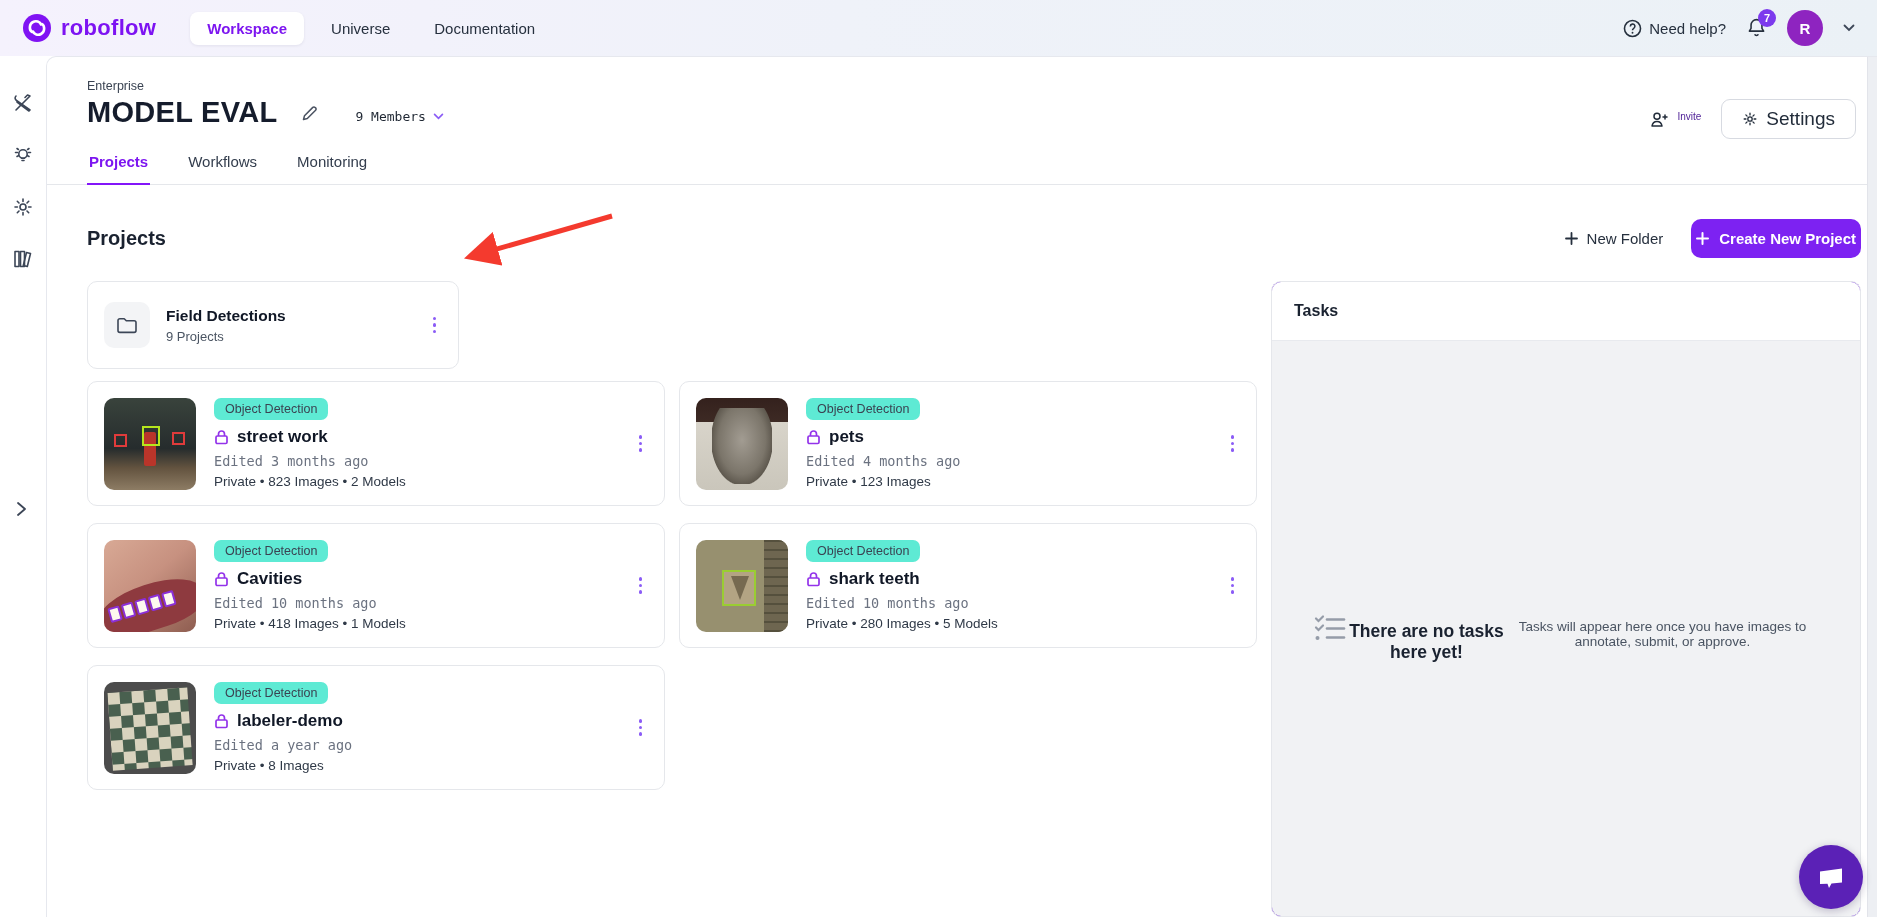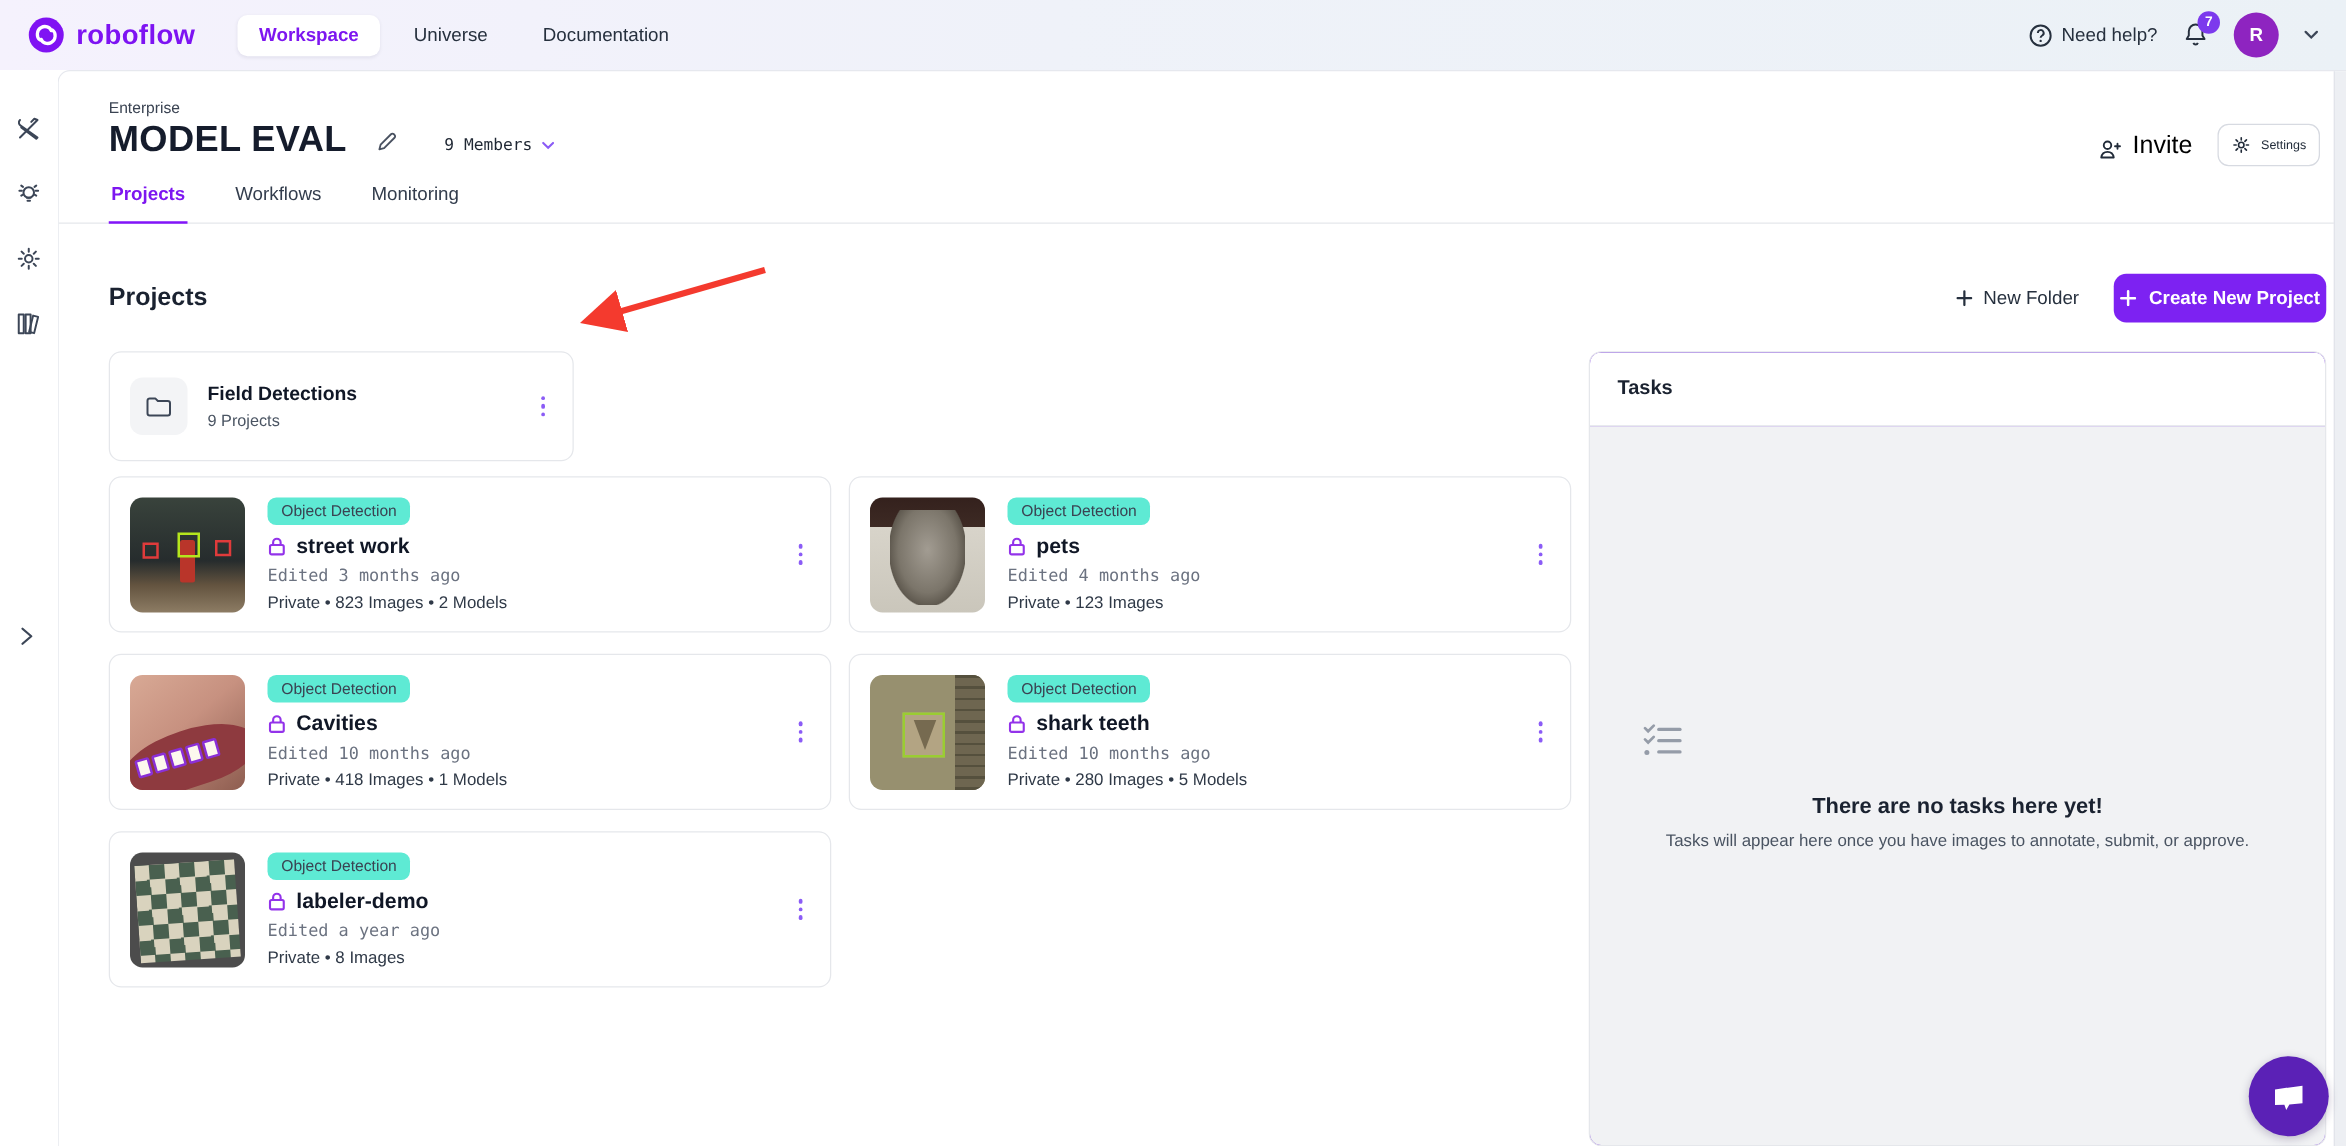--- a/index.html
+++ b/index.html
@@ -43,7 +43,7 @@
     display:flex;align-items:center;gap:7px;cursor:pointer;margin-top:8px}
   .members .chev{color:#8b5cf6}
   .hdr-actions{margin-left:auto;display:flex;align-items:center;gap:20px;margin-top:20px}
-  .invite{display:flex;align-items:flex-end;gap:8px;font-size:20px;color:#000000;cursor:pointer}
+  .invite{display:flex;align-items:flex-start;gap:8px;font-size:10px;color:#4c1d95;cursor:pointer}
   .settings-btn{display:flex;align-items:center;gap:8px;font-size:10px;color:#222c3a;background:#fff;
     border:1px solid #d7dae1;border-radius:9px;padding:8px 10px;cursor:pointer}
 

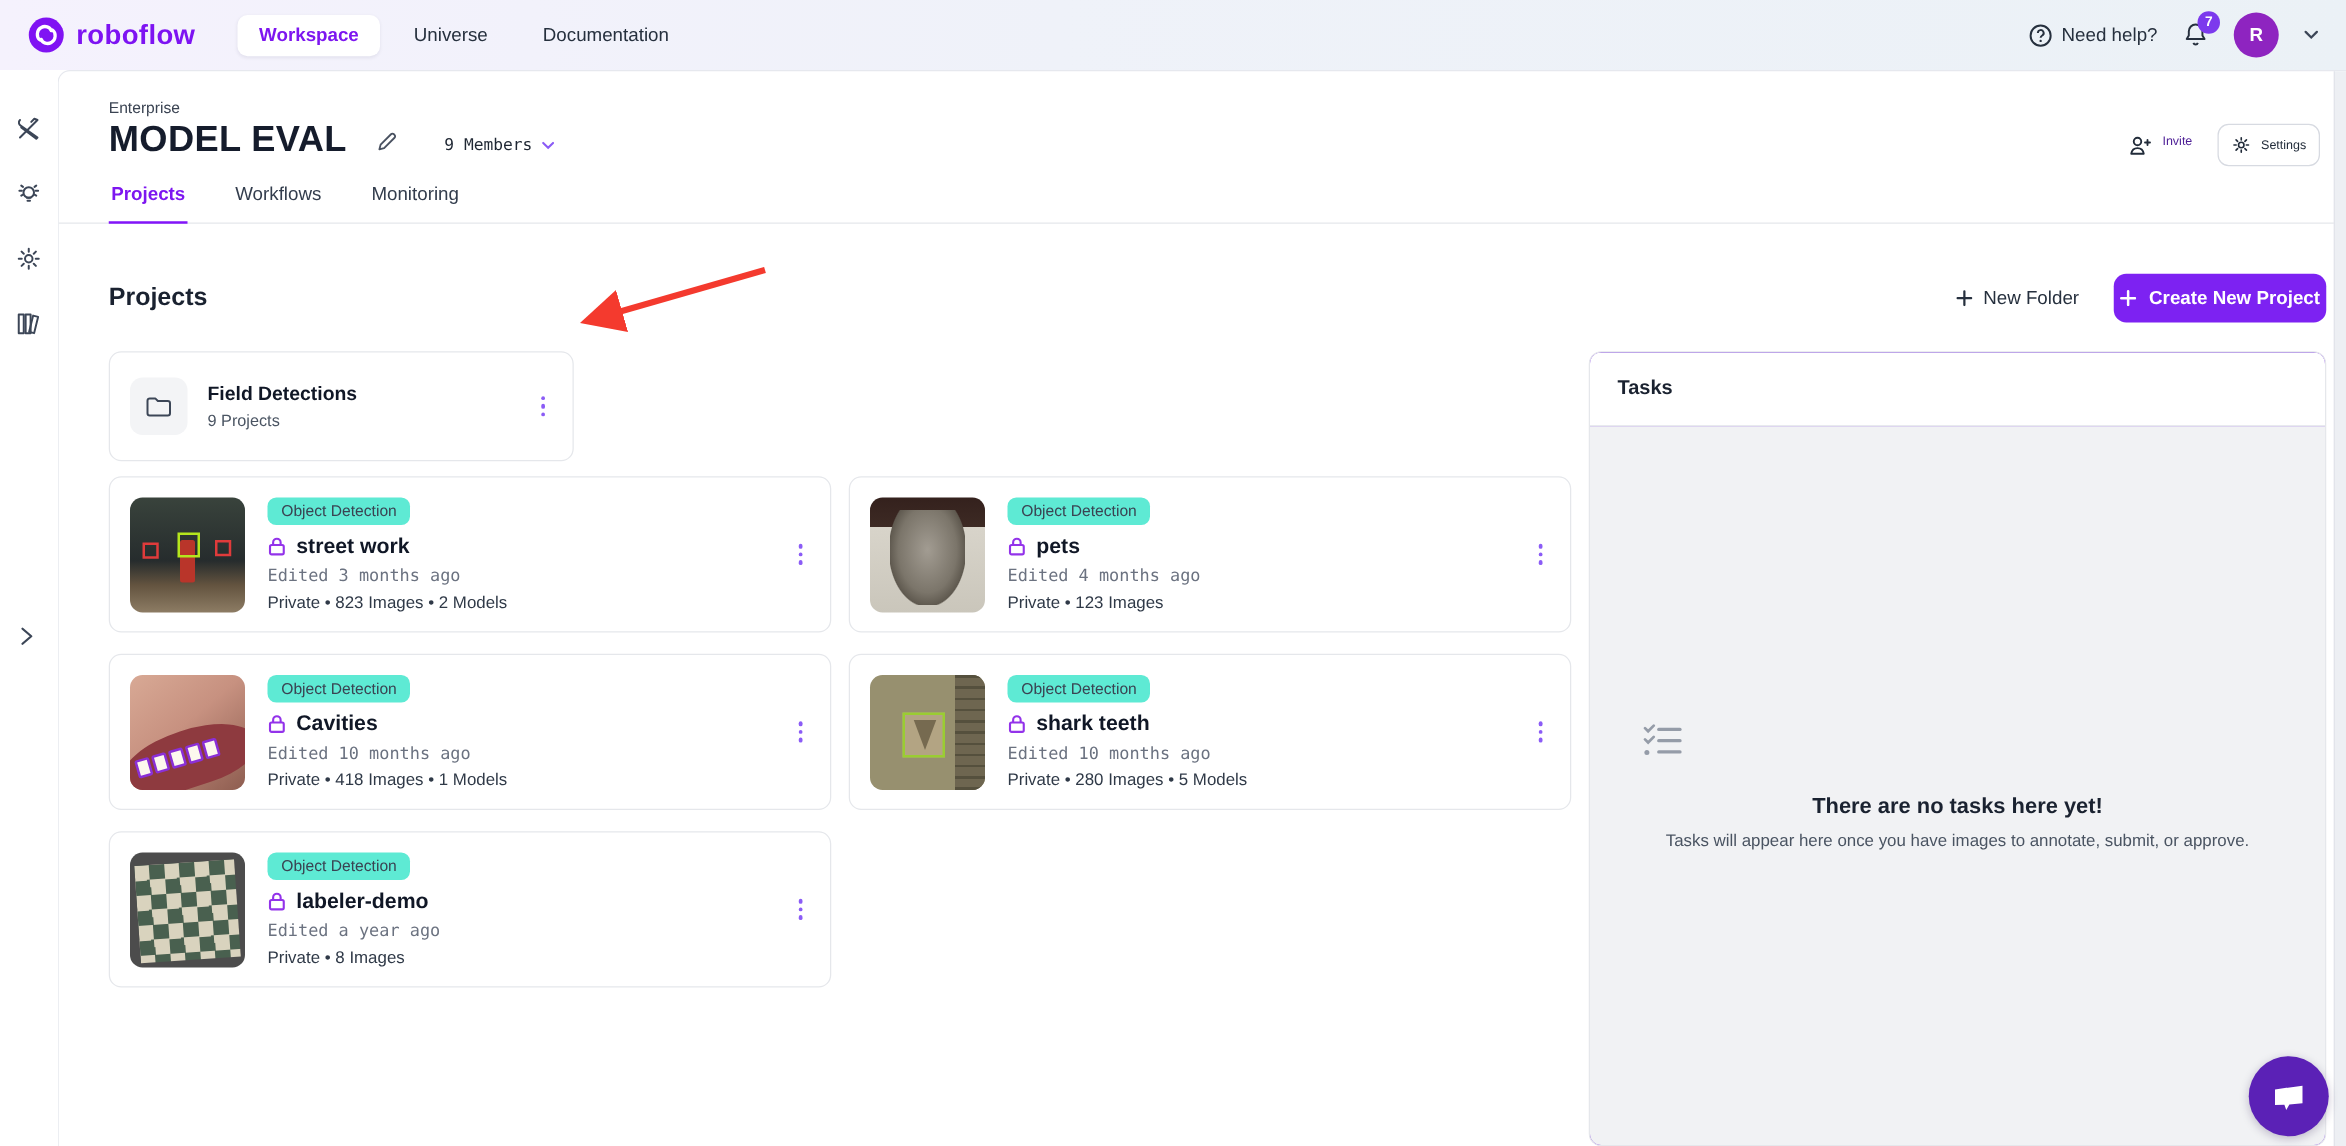--- a/index.html
+++ b/index.html
@@ -44,8 +44,8 @@
   .members .chev{color:#8b5cf6}
   .hdr-actions{margin-left:auto;display:flex;align-items:center;gap:20px;margin-top:20px}
   .invite{display:flex;align-items:flex-start;gap:8px;font-size:10px;color:#4c1d95;cursor:pointer}
-  .settings-btn{display:flex;align-items:center;gap:8px;font-size:10px;color:#222c3a;background:#fff;
-    border:1px solid #d7dae1;border-radius:9px;padding:8px 10px;cursor:pointer}
+  .settings-btn{display:flex;align-items:center;gap:8px;font-size:19px;color:#222c3a;background:#fff;
+    border:1px solid #d7dae1;border-radius:9px;padding:8px 20px;cursor:pointer}
 
   .tabs{display:flex;gap:36px;padding-left:40px;margin-top:14px;border-bottom:1px solid #e5e7eb}
   .tab{font-size:15px;color:#333d4d;padding:0 2px 13px;cursor:pointer}

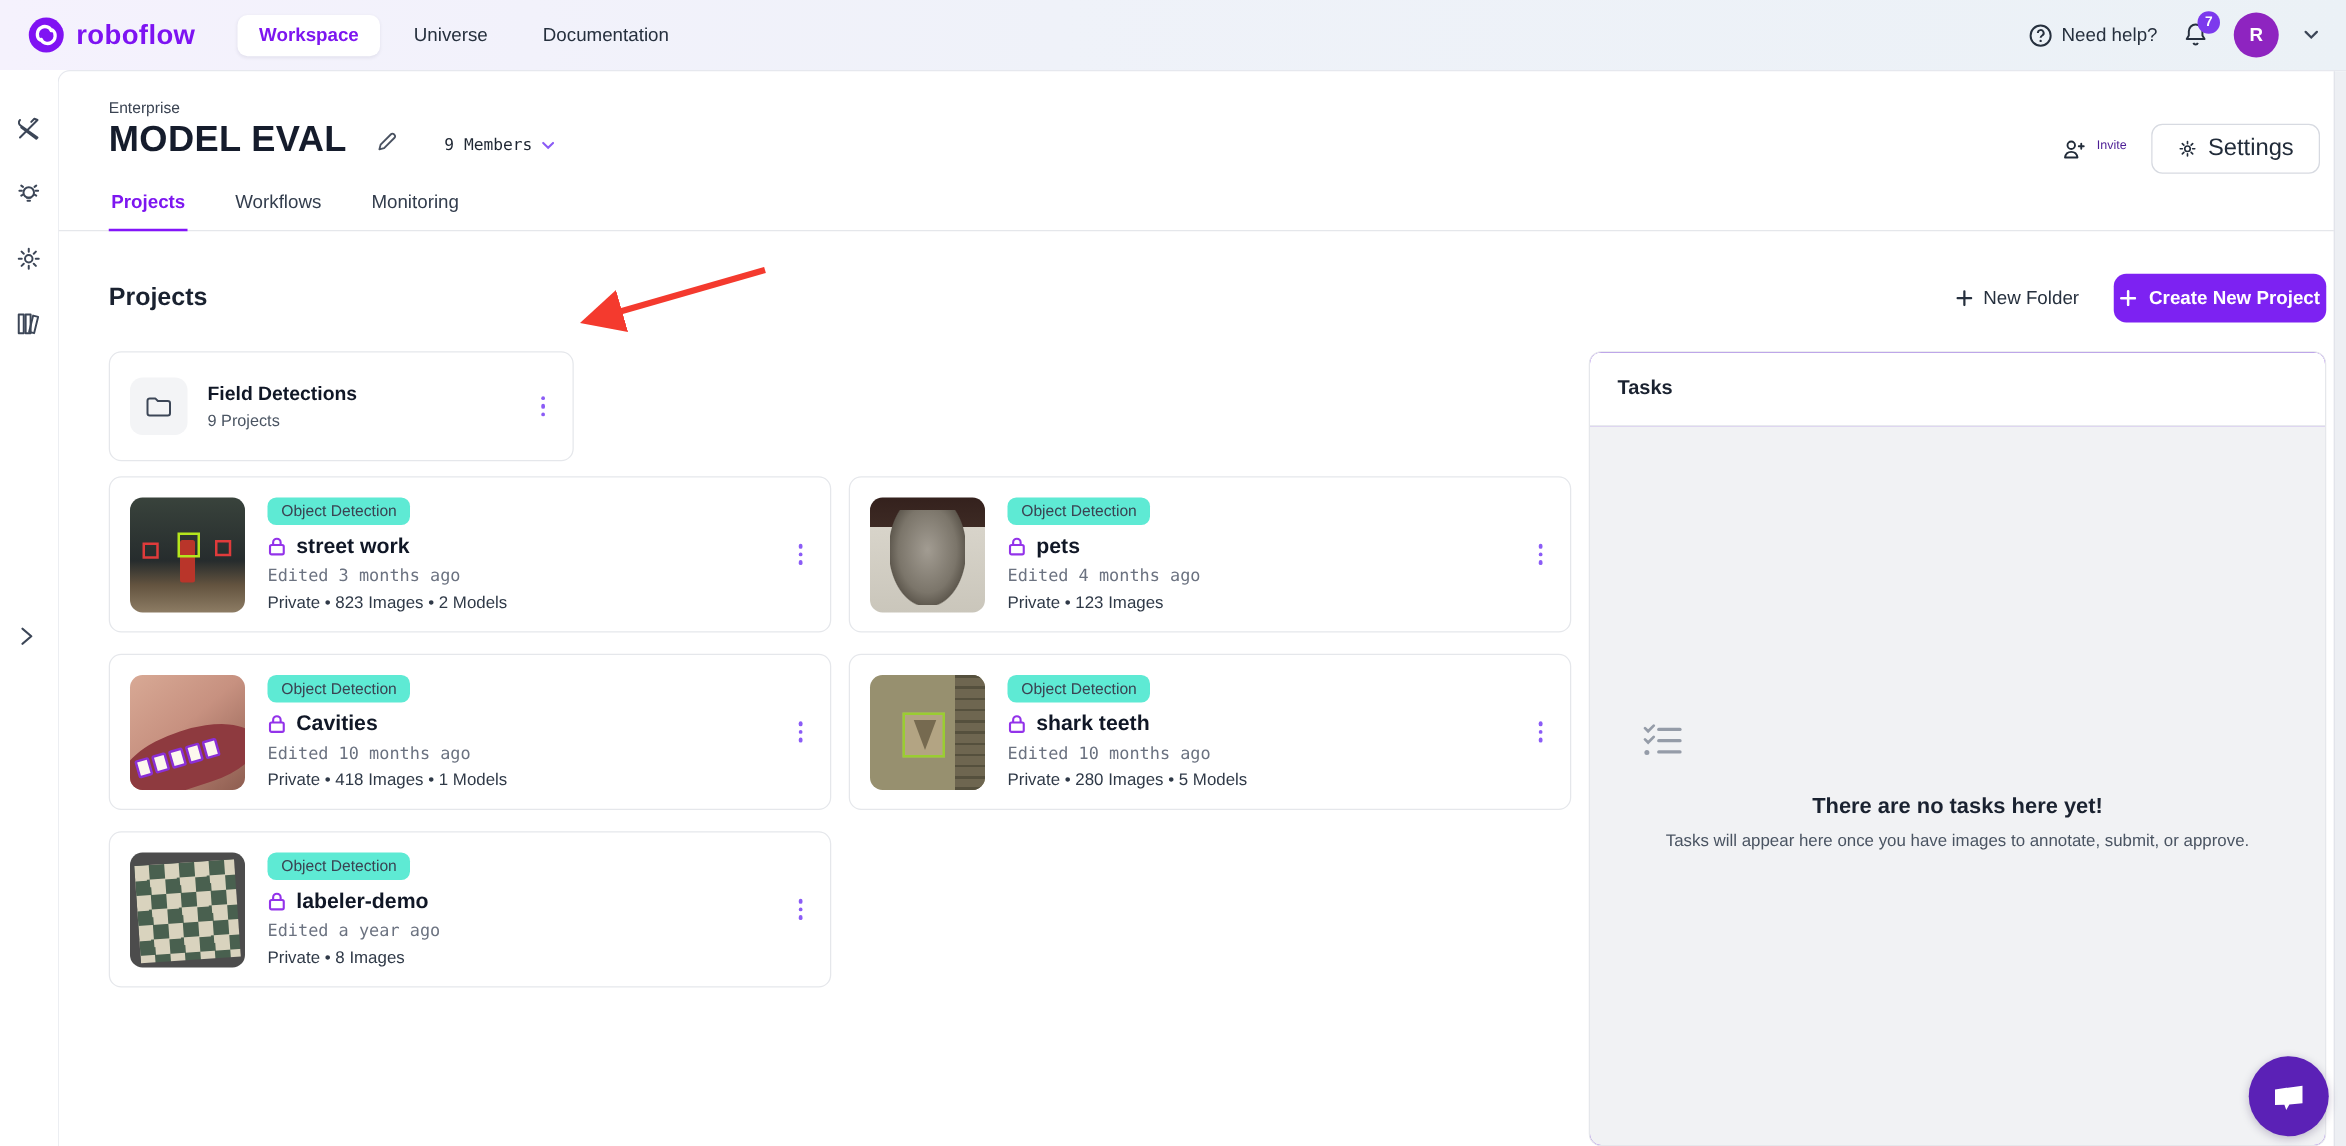--- a/index.html
+++ b/index.html
@@ -109,7 +109,7 @@
   
   .tasks{flex:1;border:1px solid #e5e7eb;border-radius:10px;background:#6d28d9;display:flex;flex-direction:column;overflow:hidden}
   .tasks-hdr{padding:20px 22px;font-size:16px;font-weight:bold;color:#1a2230;border-bottom:1px solid #e8eaee;background:#fff}
-  .tasks-body{flex:1;background:#f1f2f4;display:flex;flex-direction:column;justify-content:center;
+  .tasks-body{flex:1;background:#f1f2f4;display:flex;flex-direction:row;align-items:center;justify-content:center;
     text-align:center;padding:10px 40px}
   .empty-icn{color:#959ca8}
   .empty-title{font-size:17.5px;font-weight:bold;color:#1a2230;margin-top:26px}

